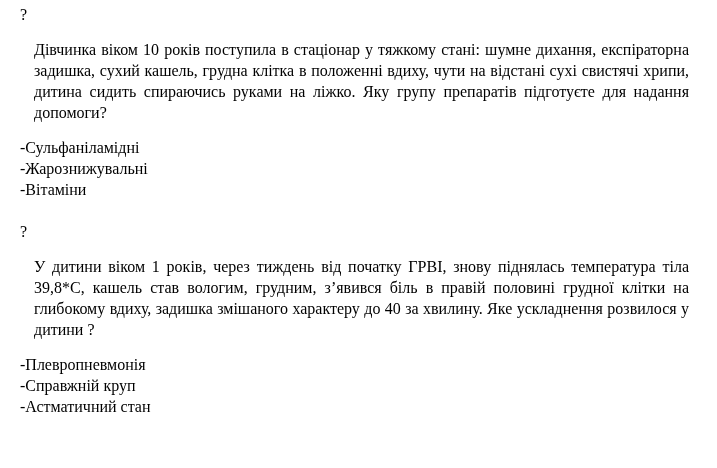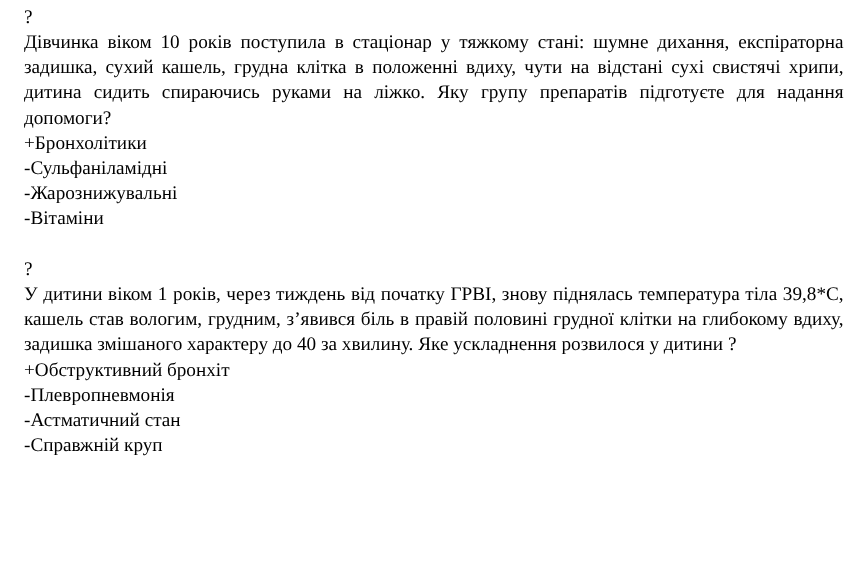--- a/index.html
+++ b/index.html
@@ -11,7 +11,7 @@
     .page { position: relative; padding: 4px 14px 0 20px; width: 683px; }
     .block { margin: 0; }
     .line { line-height: 21px; height: 21px; white-space: nowrap; }
-    .para { line-height: 21px; text-align: justify; margin: 0; }
+    .para { line-height: 21px; text-align: justify; margin: 14px; }
     .spacer { height: 21px; }
     .q2 { margin-top: 0; }
   </style>

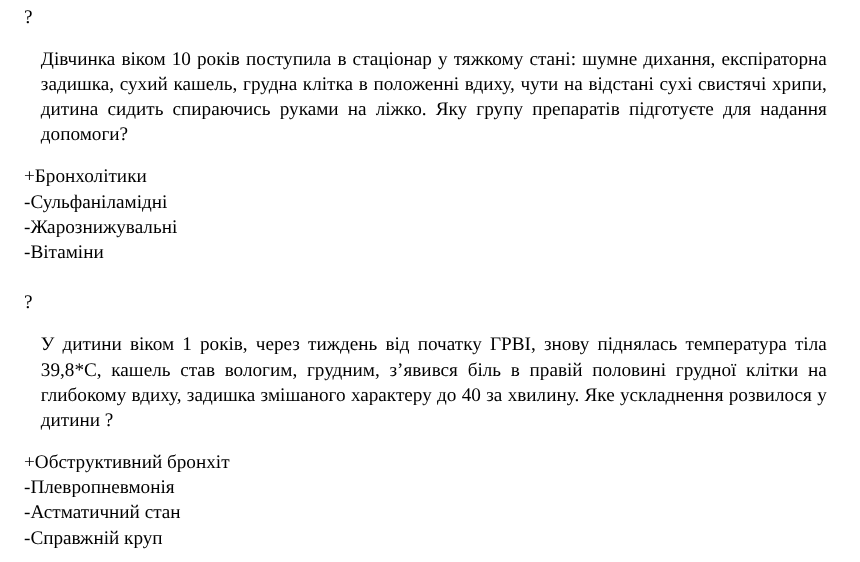--- a/index.html
+++ b/index.html
@@ -23,7 +23,6 @@
   <div class="block">
     <div class="line">?</div>
     <p class="para">Дівчинка віком 10 років поступила в стаціонар у тяжкому стані: шумне дихання, експіраторна задишка, сухий кашель, грудна клітка в положенні вдиху, чути на відстані сухі свистячі хрипи, дитина сидить спираючись руками на ліжко. Яку групу препаратів підготуєте для надання допомоги?</p>
-    <div class="line">+Бронхолітики</div>
     <div class="line">-Сульфаніламідні</div>
     <div class="line">-Жарознижувальні</div>
     <div class="line">-Вітаміни</div>

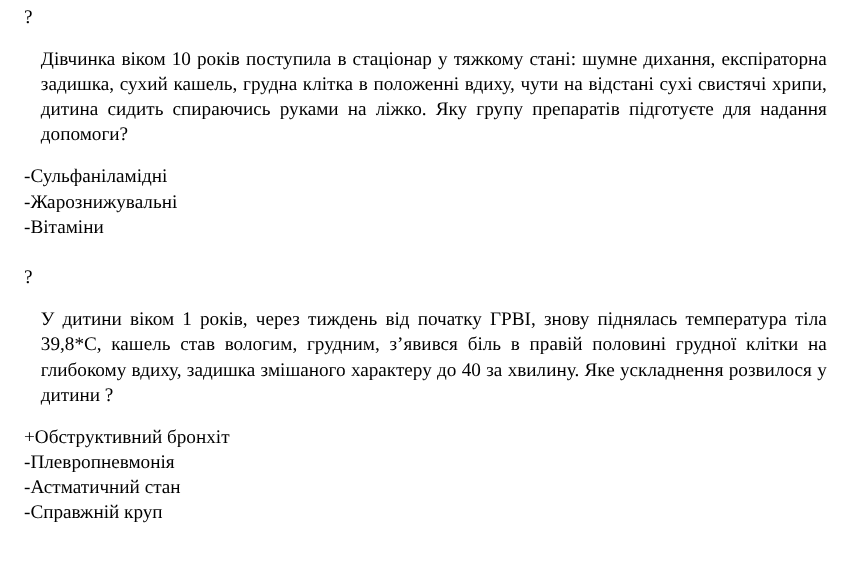--- a/index.html
+++ b/index.html
@@ -33,7 +33,6 @@
   <div class="block q2">
     <div class="line">?</div>
     <p class="para">У дитини віком 1 років, через тиждень від початку ГРВІ, знову піднялась температура тіла 39,8*С, кашель став вологим, грудним, з’явився біль в правій половині грудної клітки на глибокому вдиху, задишка змішаного характеру до 40 за хвилину. Яке ускладнення розвилося у дитини ?</p>
-    <div class="line">+Обструктивний бронхіт</div>
     <div class="line">-Плевропневмонія</div>
     <div class="line">-Астматичний стан</div>
     <div class="line">-Справжній круп</div>

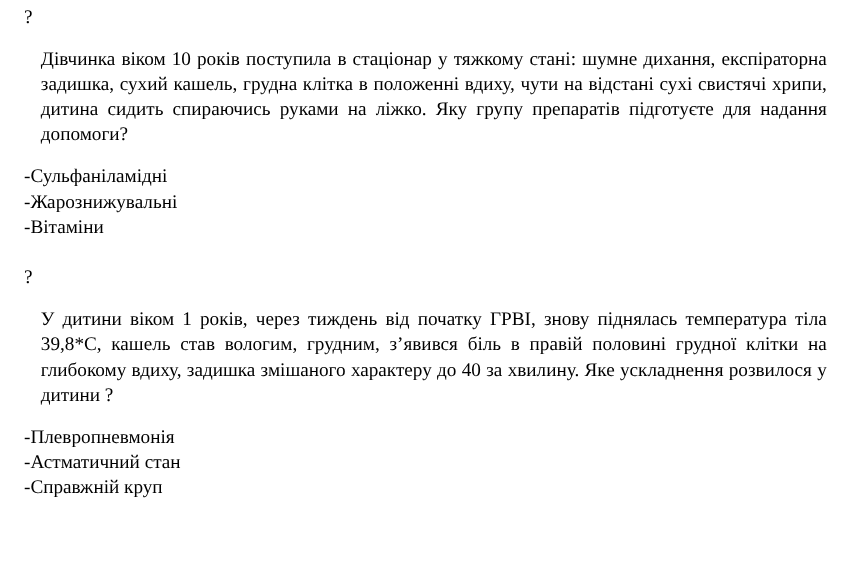--- a/index.html
+++ b/index.html
@@ -34,8 +34,8 @@
     <div class="line">?</div>
     <p class="para">У дитини віком 1 років, через тиждень від початку ГРВІ, знову піднялась температура тіла 39,8*С, кашель став вологим, грудним, з’явився біль в правій половині грудної клітки на глибокому вдиху, задишка змішаного характеру до 40 за хвилину. Яке ускладнення розвилося у дитини ?</p>
     <div class="line">-Плевропневмонія</div>
+    <div class="line">-Справжній круп</div>
     <div class="line">-Астматичний стан</div>
-    <div class="line">-Справжній круп</div>
   </div>
 
 </div>

